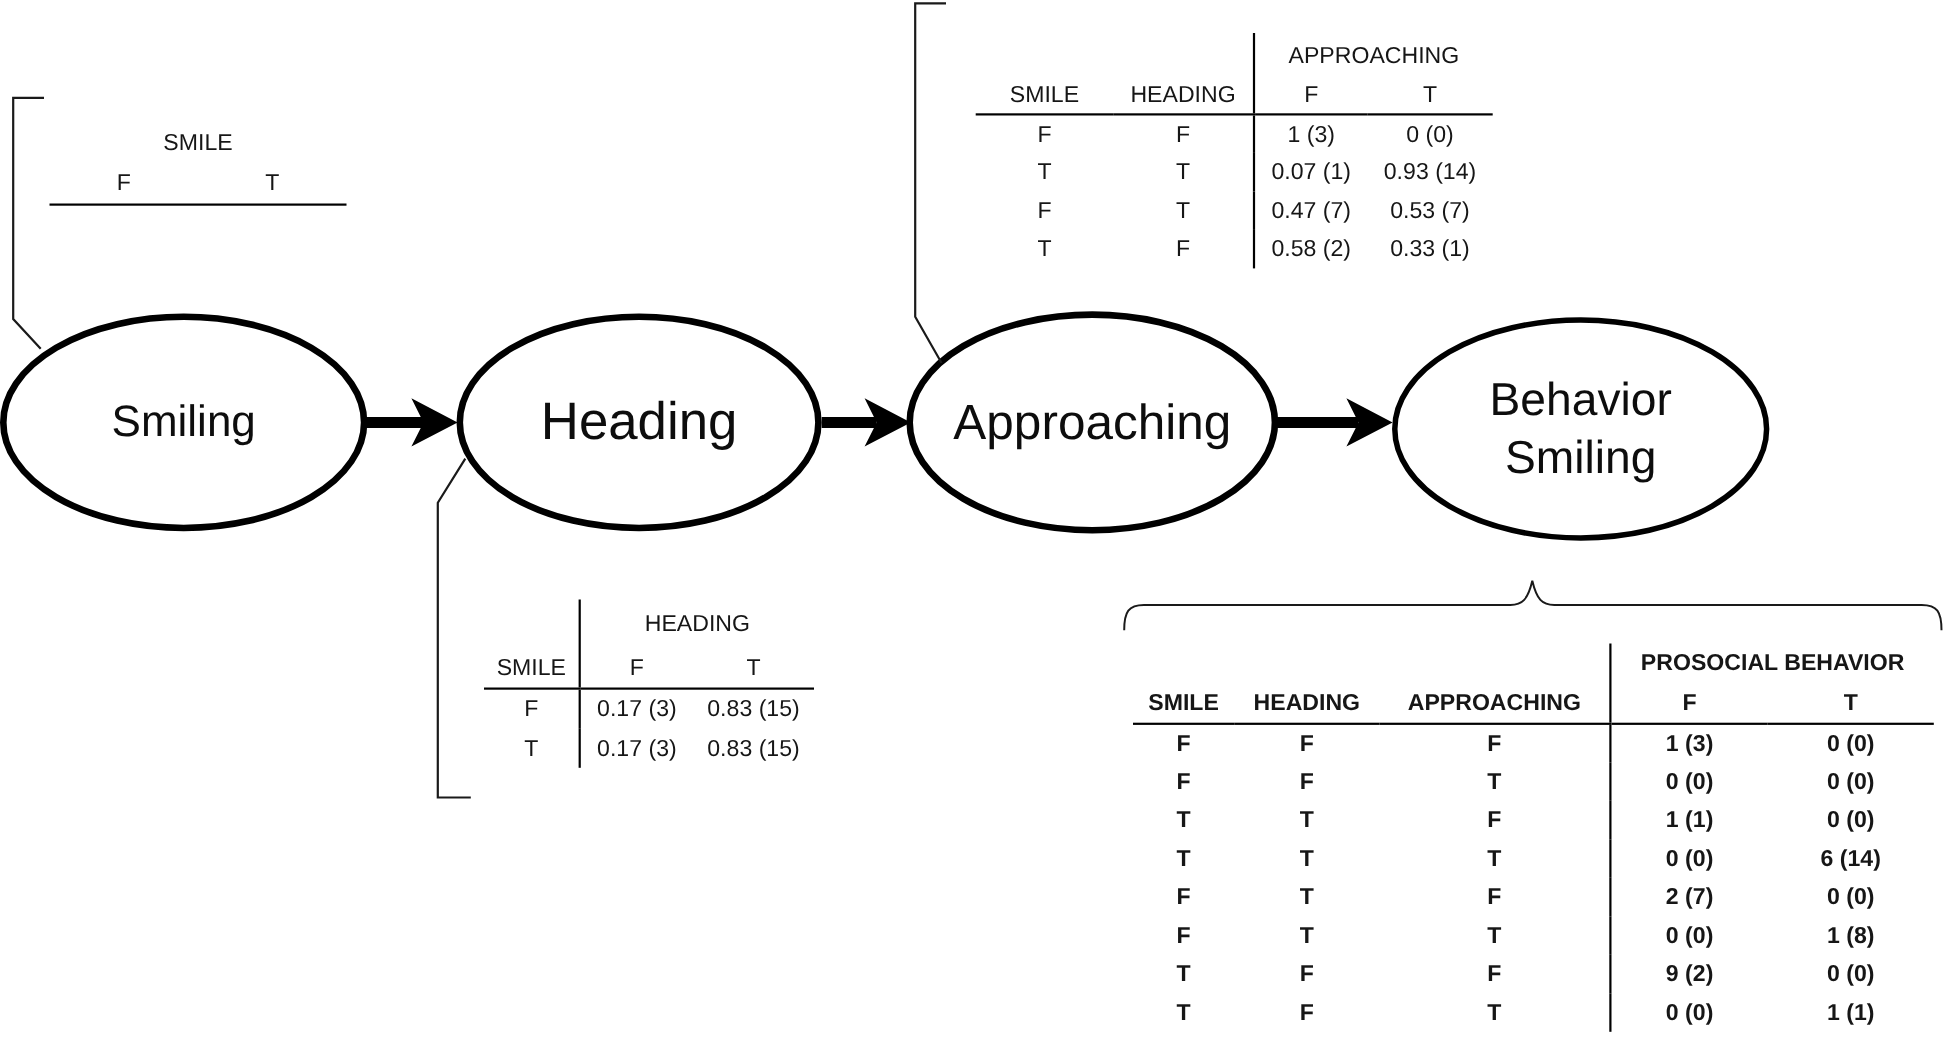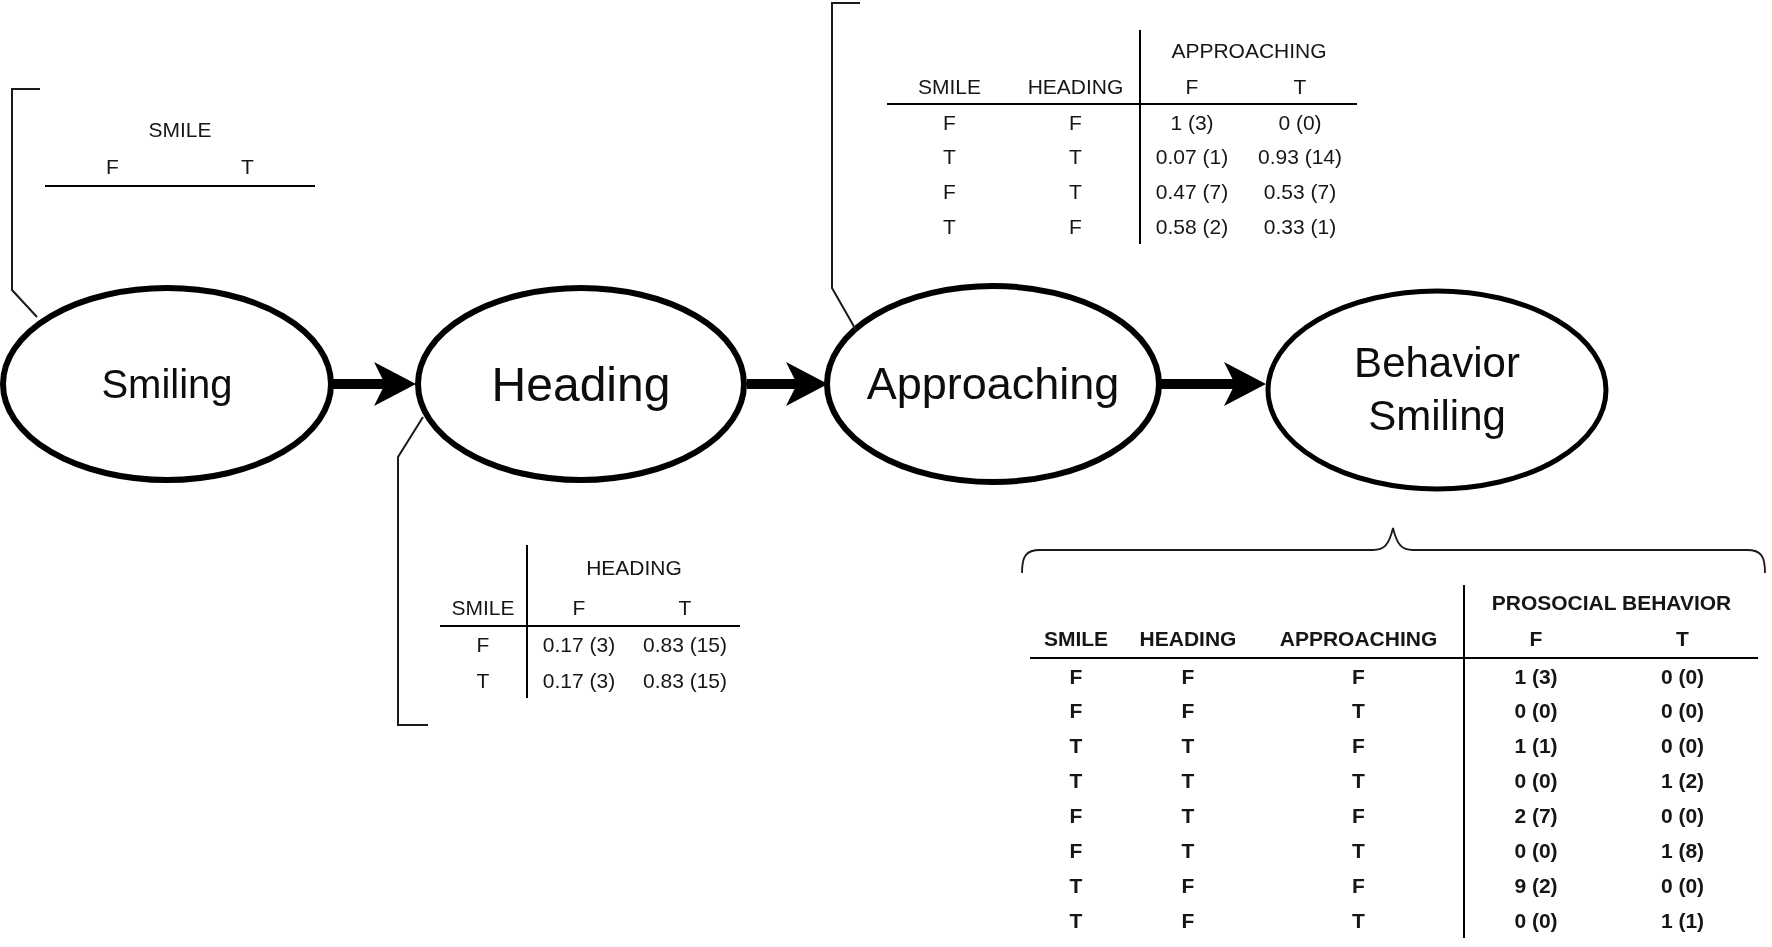--- a/index.html
+++ b/index.html
@@ -197,7 +197,7 @@
       <td>T</td>
       <td>T</td>
       <td class="vdiv">0 (0)</td>
-      <td>1 (2)</td>
+      <td>6 (14)</td>
     </tr>
     <tr style="height:35px">
       <td>F</td>

